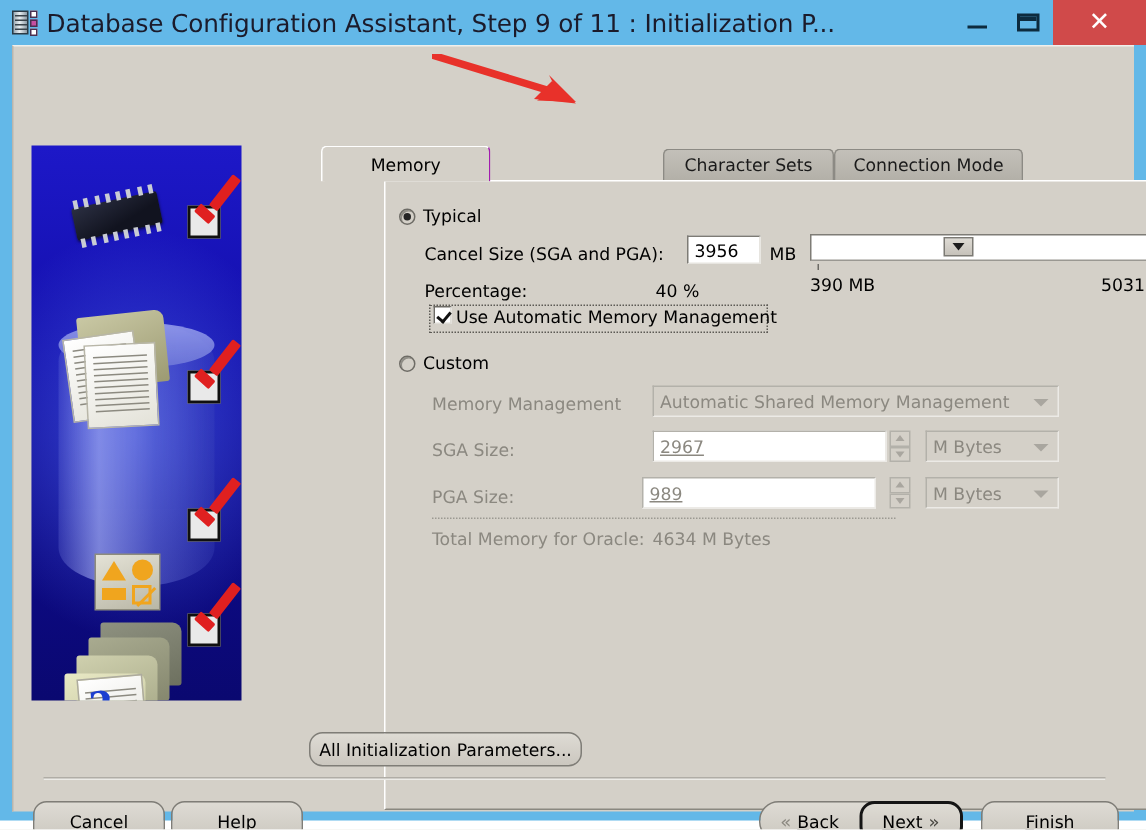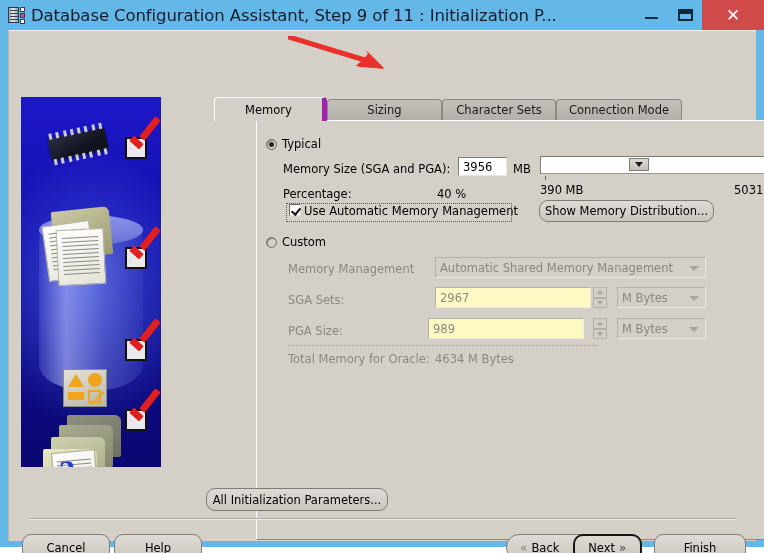--- a/index.html
+++ b/index.html
@@ -389,7 +389,7 @@
     height: 24px;
     background: #d4d0c8;
     border: 1px solid #ffffff;
-    border-right: 5px solid #a21caf;
+    border-right: 1px solid #a21caf;
     border-bottom: none;
     z-index: 3;
     color: #000000;

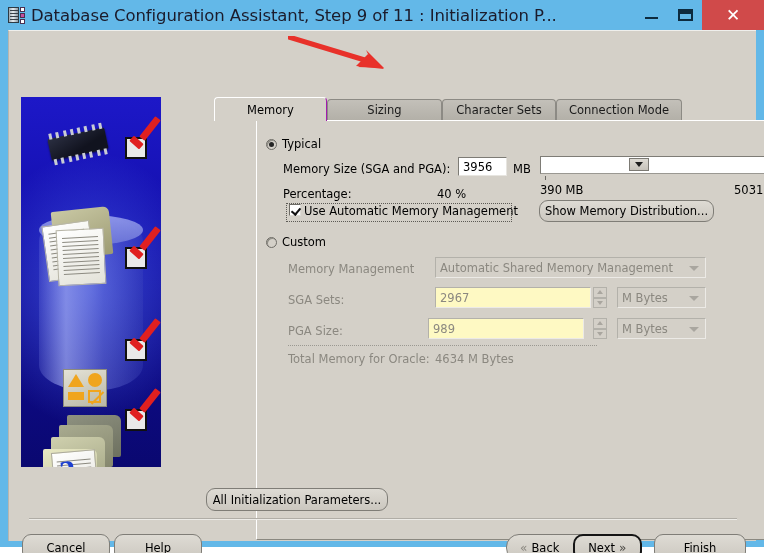--- a/index.html
+++ b/index.html
@@ -784,9 +784,6 @@
         <div class="tab active" style="left:0; width:113px;">
           <span>Memory</span>
         </div>
-        <div class="tab" style="left:113px; width:115px;">
-          <span>Sizing</span>
-        </div>
         <div class="tab" style="left:342px; width:126px;">
           <span>Connection Mode</span>
         </div>

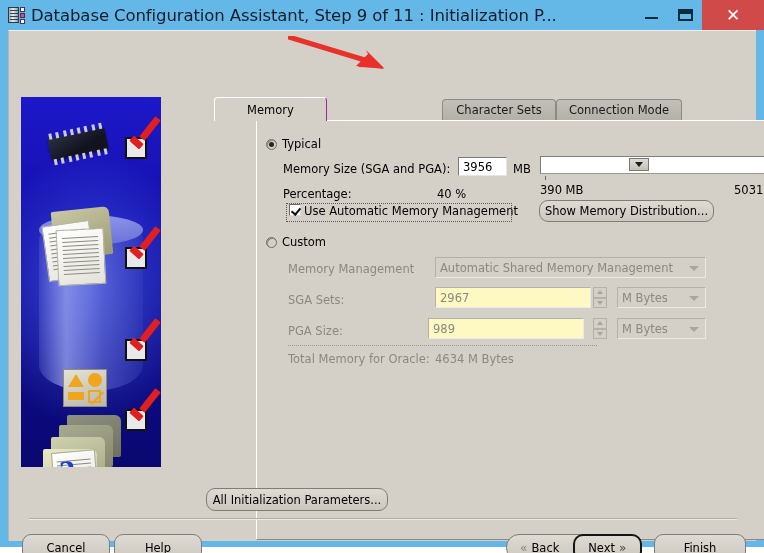--- a/index.html
+++ b/index.html
@@ -797,7 +797,7 @@
         <div class="radio checked" style="left:9px; top:18px;"></div>
         <div class="lbl" style="left:25px; top:16px;">Typical</div>
 
-        <div class="lbl" style="left:26px; top:41px;">Memory Size (SGA and PGA):</div>
+        <div class="lbl" style="left:26px; top:41px;">Cancel Size (SGA and PGA):</div>
         <div class="textfield" style="left:201px; top:36px; width:49px; height:19px;">3956</div>
         <div class="lbl" style="left:256px; top:41px;">MB</div>
 

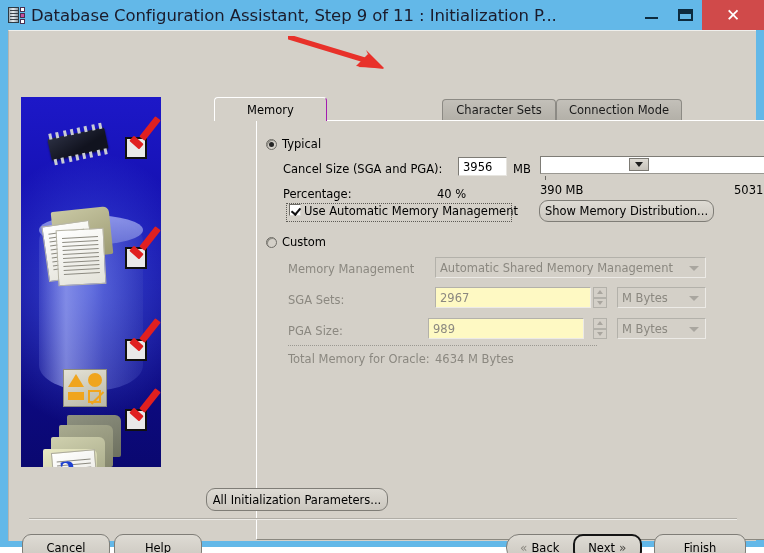--- a/index.html
+++ b/index.html
@@ -818,9 +818,6 @@
           <span class="lbl" style="position:static;">Use Automatic Memory Management</span>
         </div>
 
-        <div class="btn" style="left:282px; top:79px; width:175px; height:22px;">
-          <span>Show Memory Distribution...</span>
-        </div>
 
         <div class="radio" style="left:9px; top:116px;"></div>
         <div class="lbl" style="left:25px; top:114px;">Custom</div>

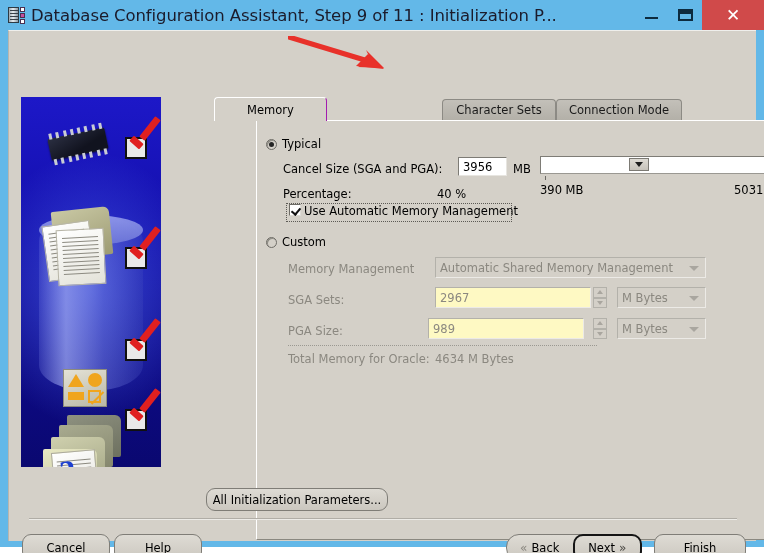--- a/index.html
+++ b/index.html
@@ -828,7 +828,7 @@
           <span class="arrow"></span>
         </div>
 
-        <div class="lbl disabled" style="left:31px; top:172px;">SGA Sets:</div>
+        <div class="lbl disabled" style="left:31px; top:172px;">SGA Size:</div>
         <div class="textfield disabled" style="left:178px; top:166px; width:156px; height:21px;">2967</div>
         <div class="spinner" style="left:336px; top:166px; height:21px;">
           <div class="sp">

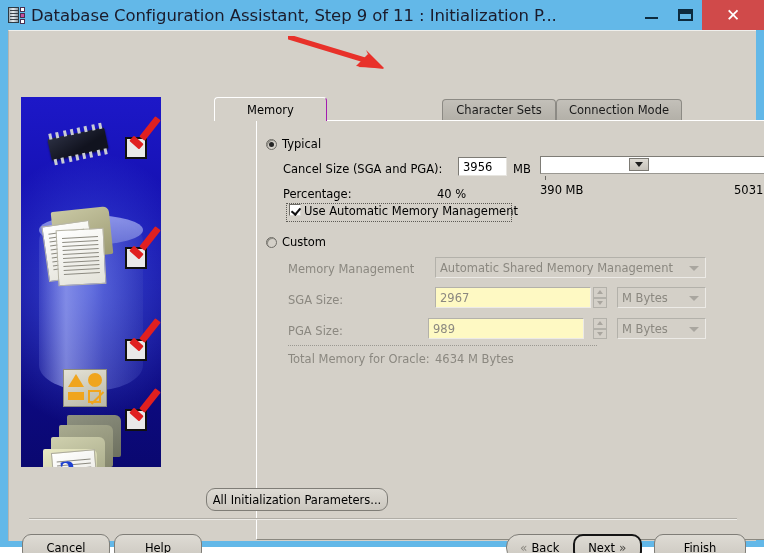--- a/index.html
+++ b/index.html
@@ -450,11 +450,12 @@
     font-family: "DejaVu Sans", "Liberation Sans", sans-serif;
   }
   .textfield.disabled {
-    background: #fef9c3;
+    background: #ffffff;
     color: #8b8880;
     border: 1px solid #b3b1aa;
     border-right-color: #eceae6;
     border-bottom-color: #eceae6;
+    text-decoration: underline;
   }
 
   .checkbox-wrap {

